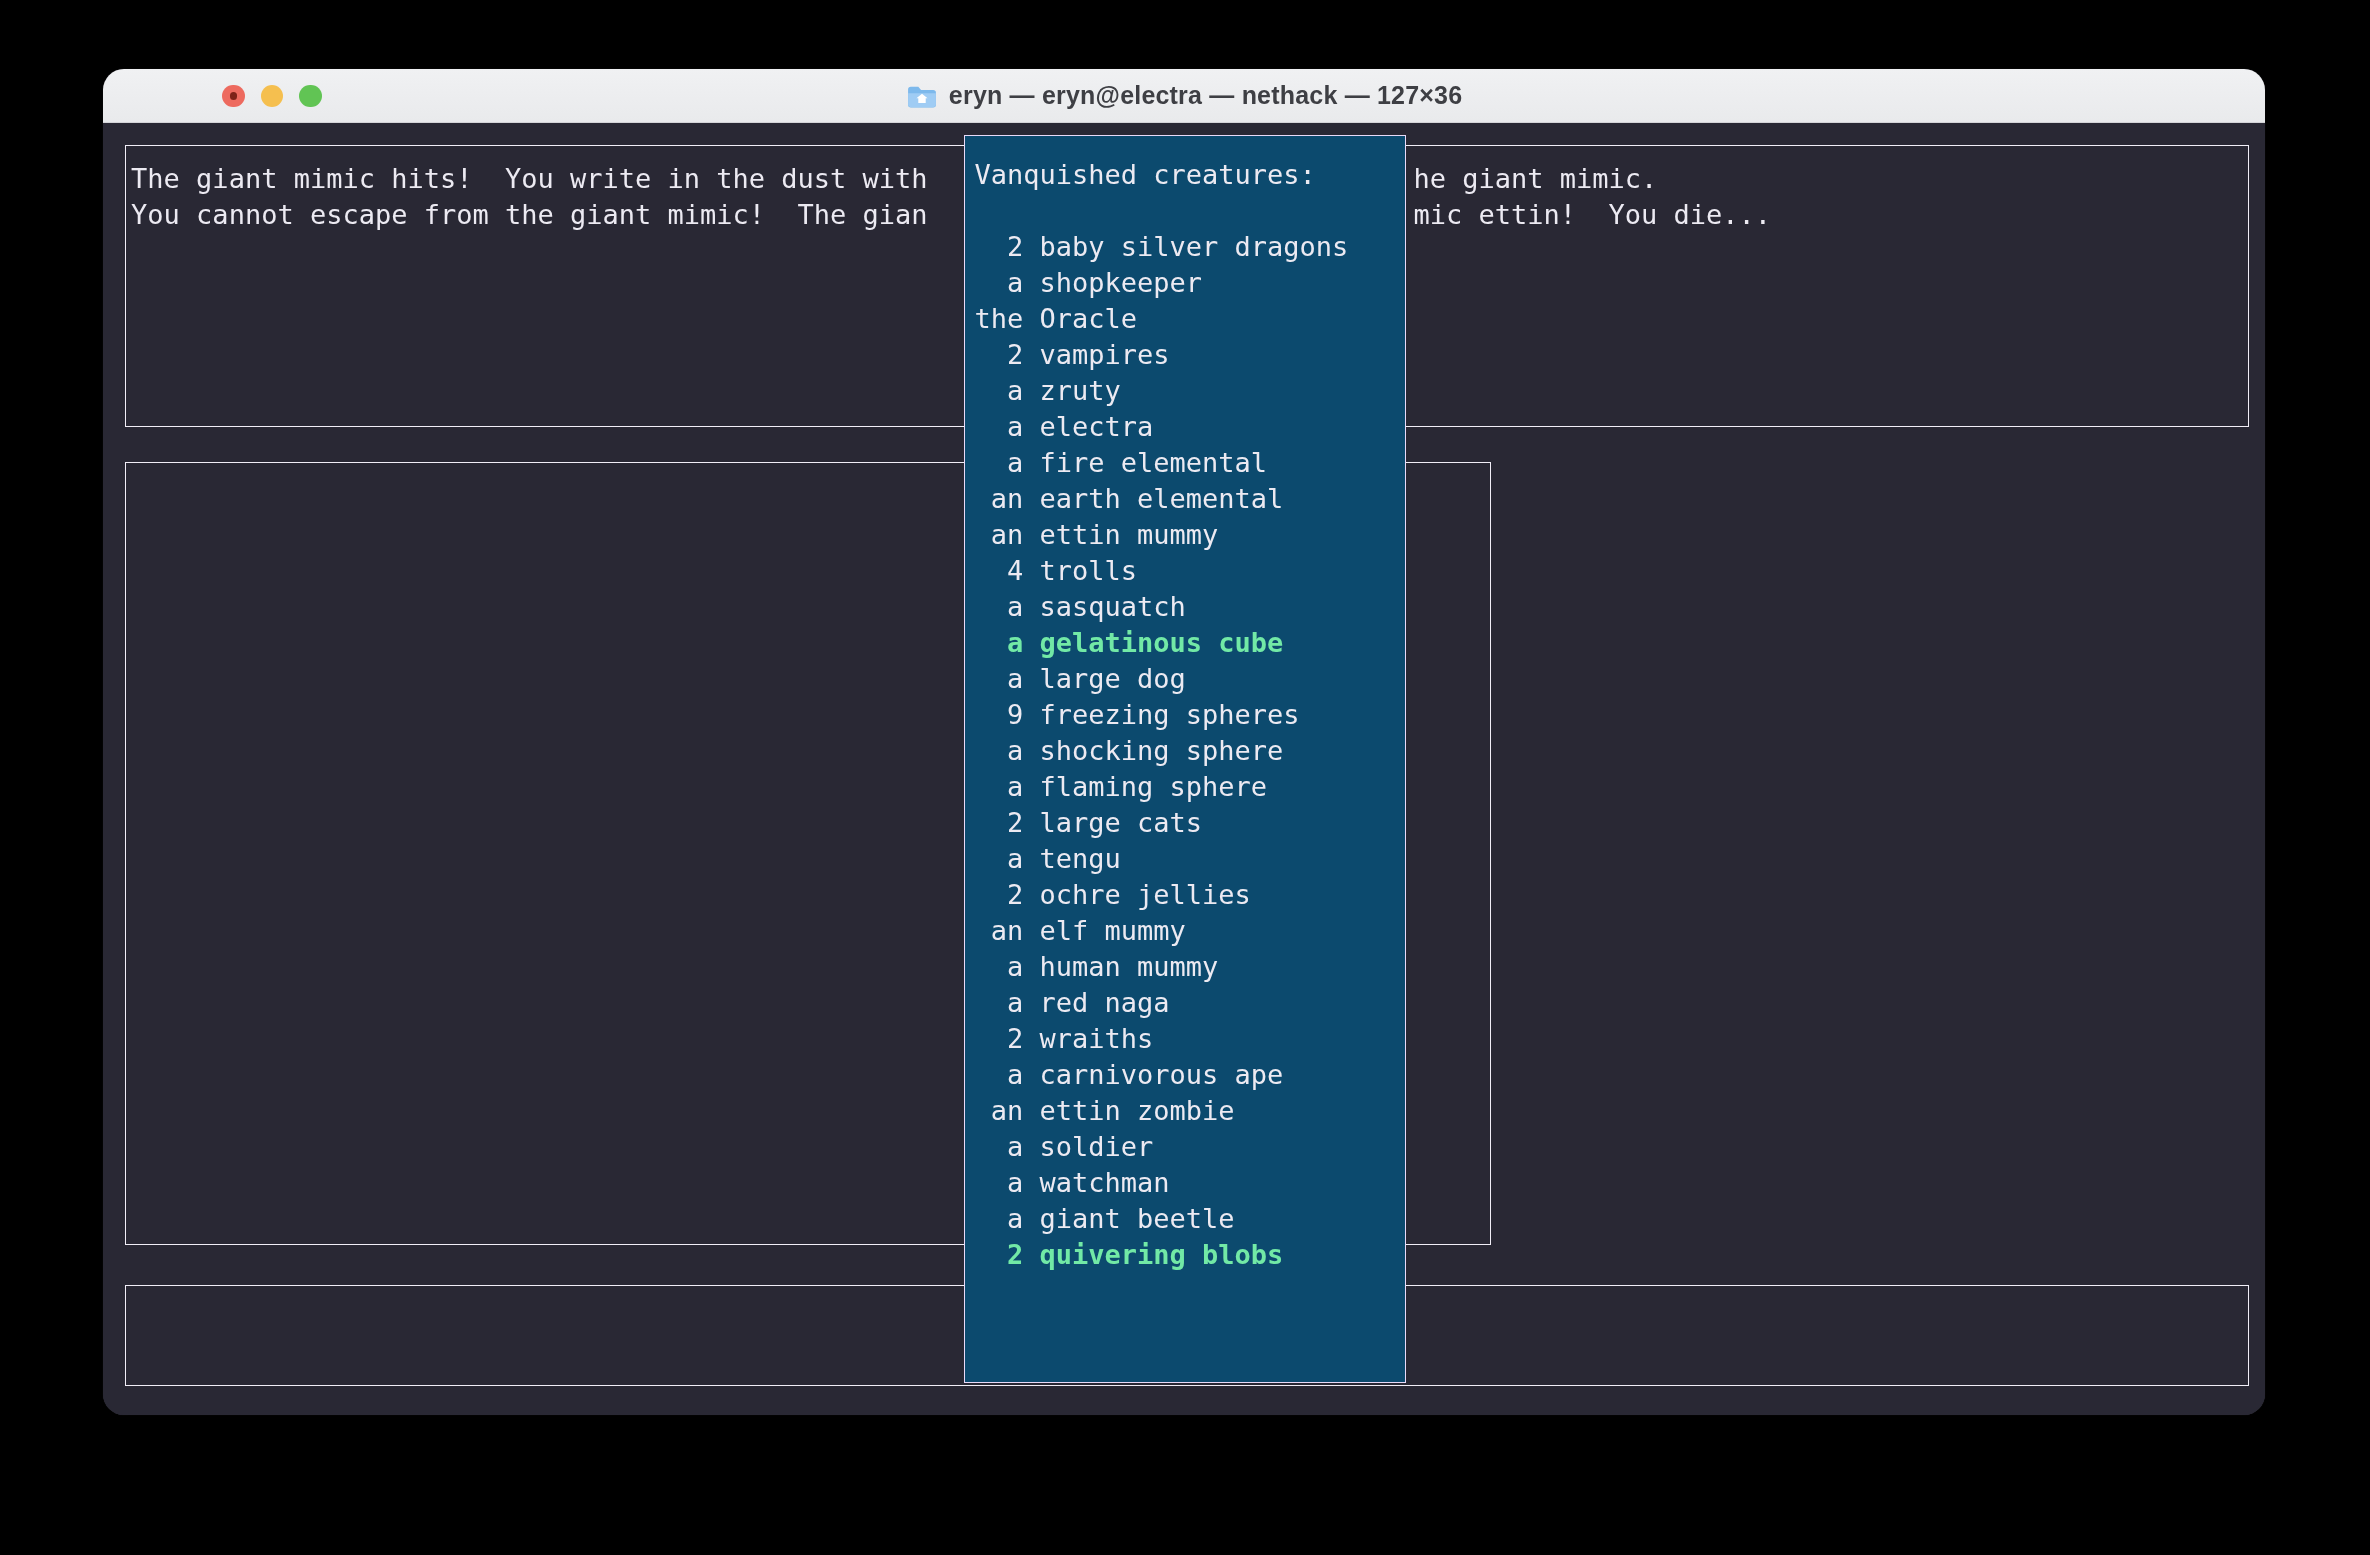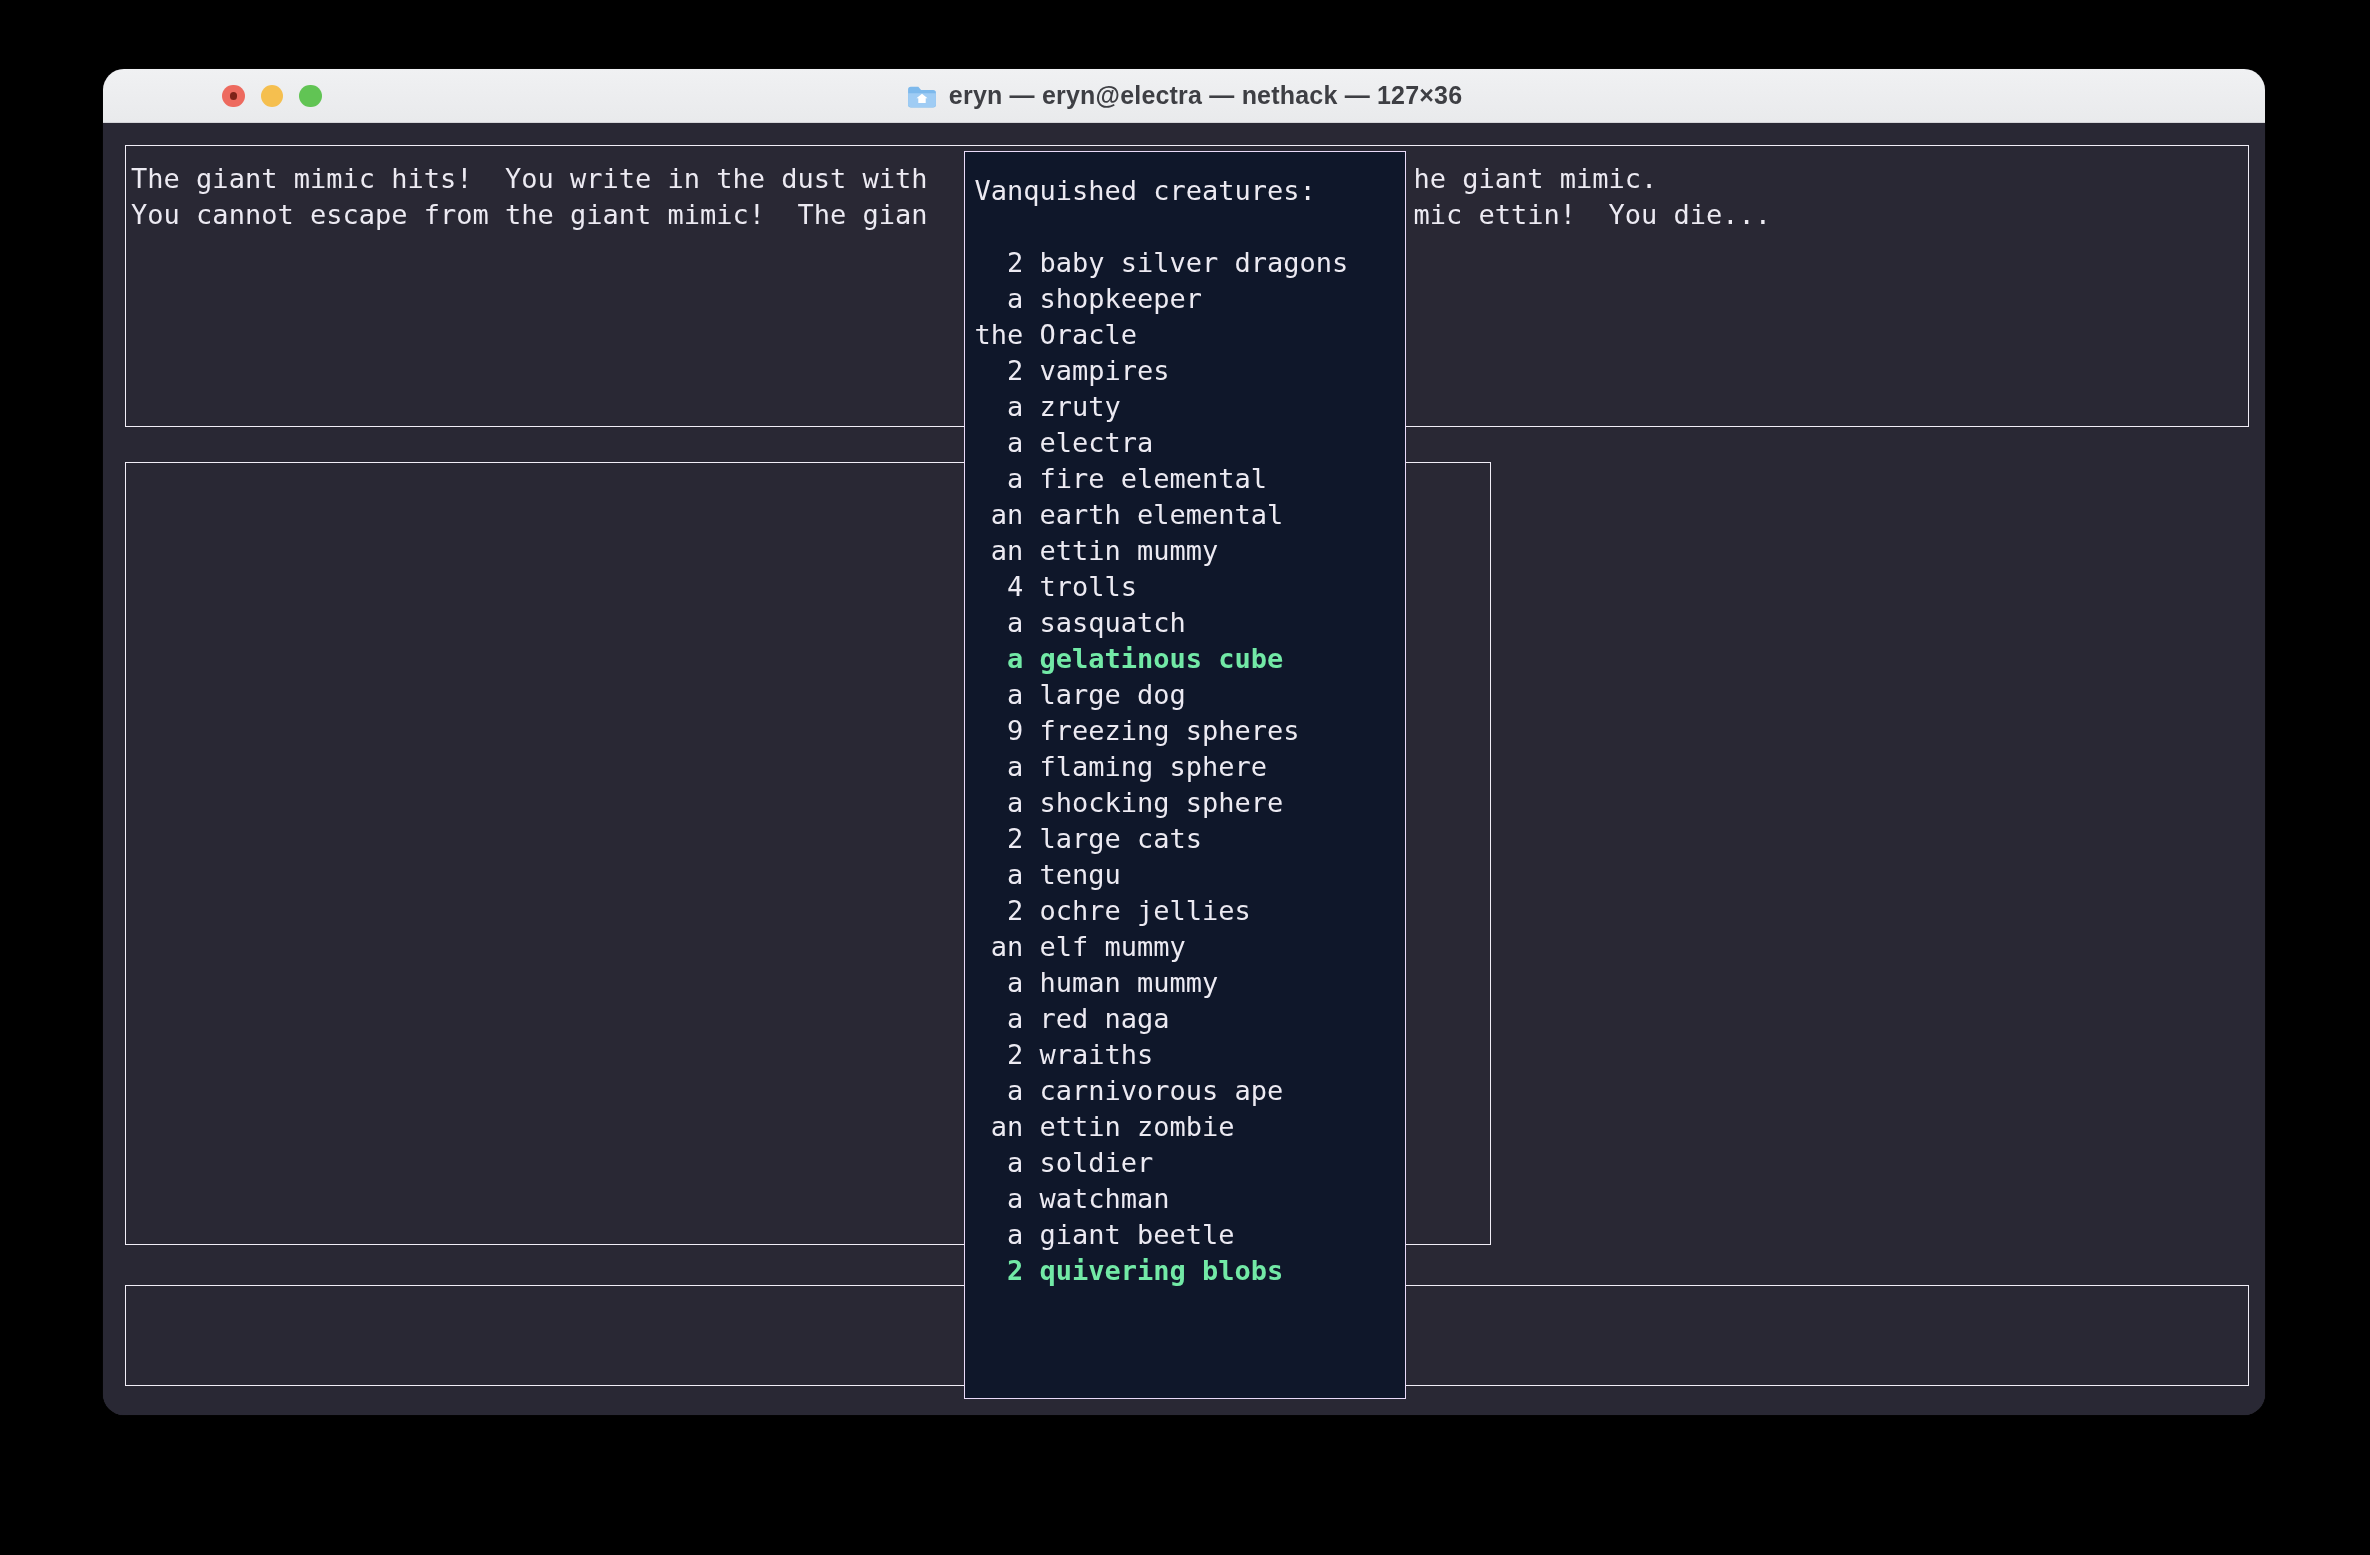--- a/index.html
+++ b/index.html
@@ -73,9 +73,9 @@
   
   .panel {
     position: absolute;
-    left: 861px; top: 28px;
+    left: 861px; top: 12px;
     width: 442px; height: 1248px;
-    background: #0f172a;
+    background: #0c4a6e;
     border: 1.9px solid #e9daf8;
     z-index: 5;
     padding: 20.6px 0 0 9.4px;

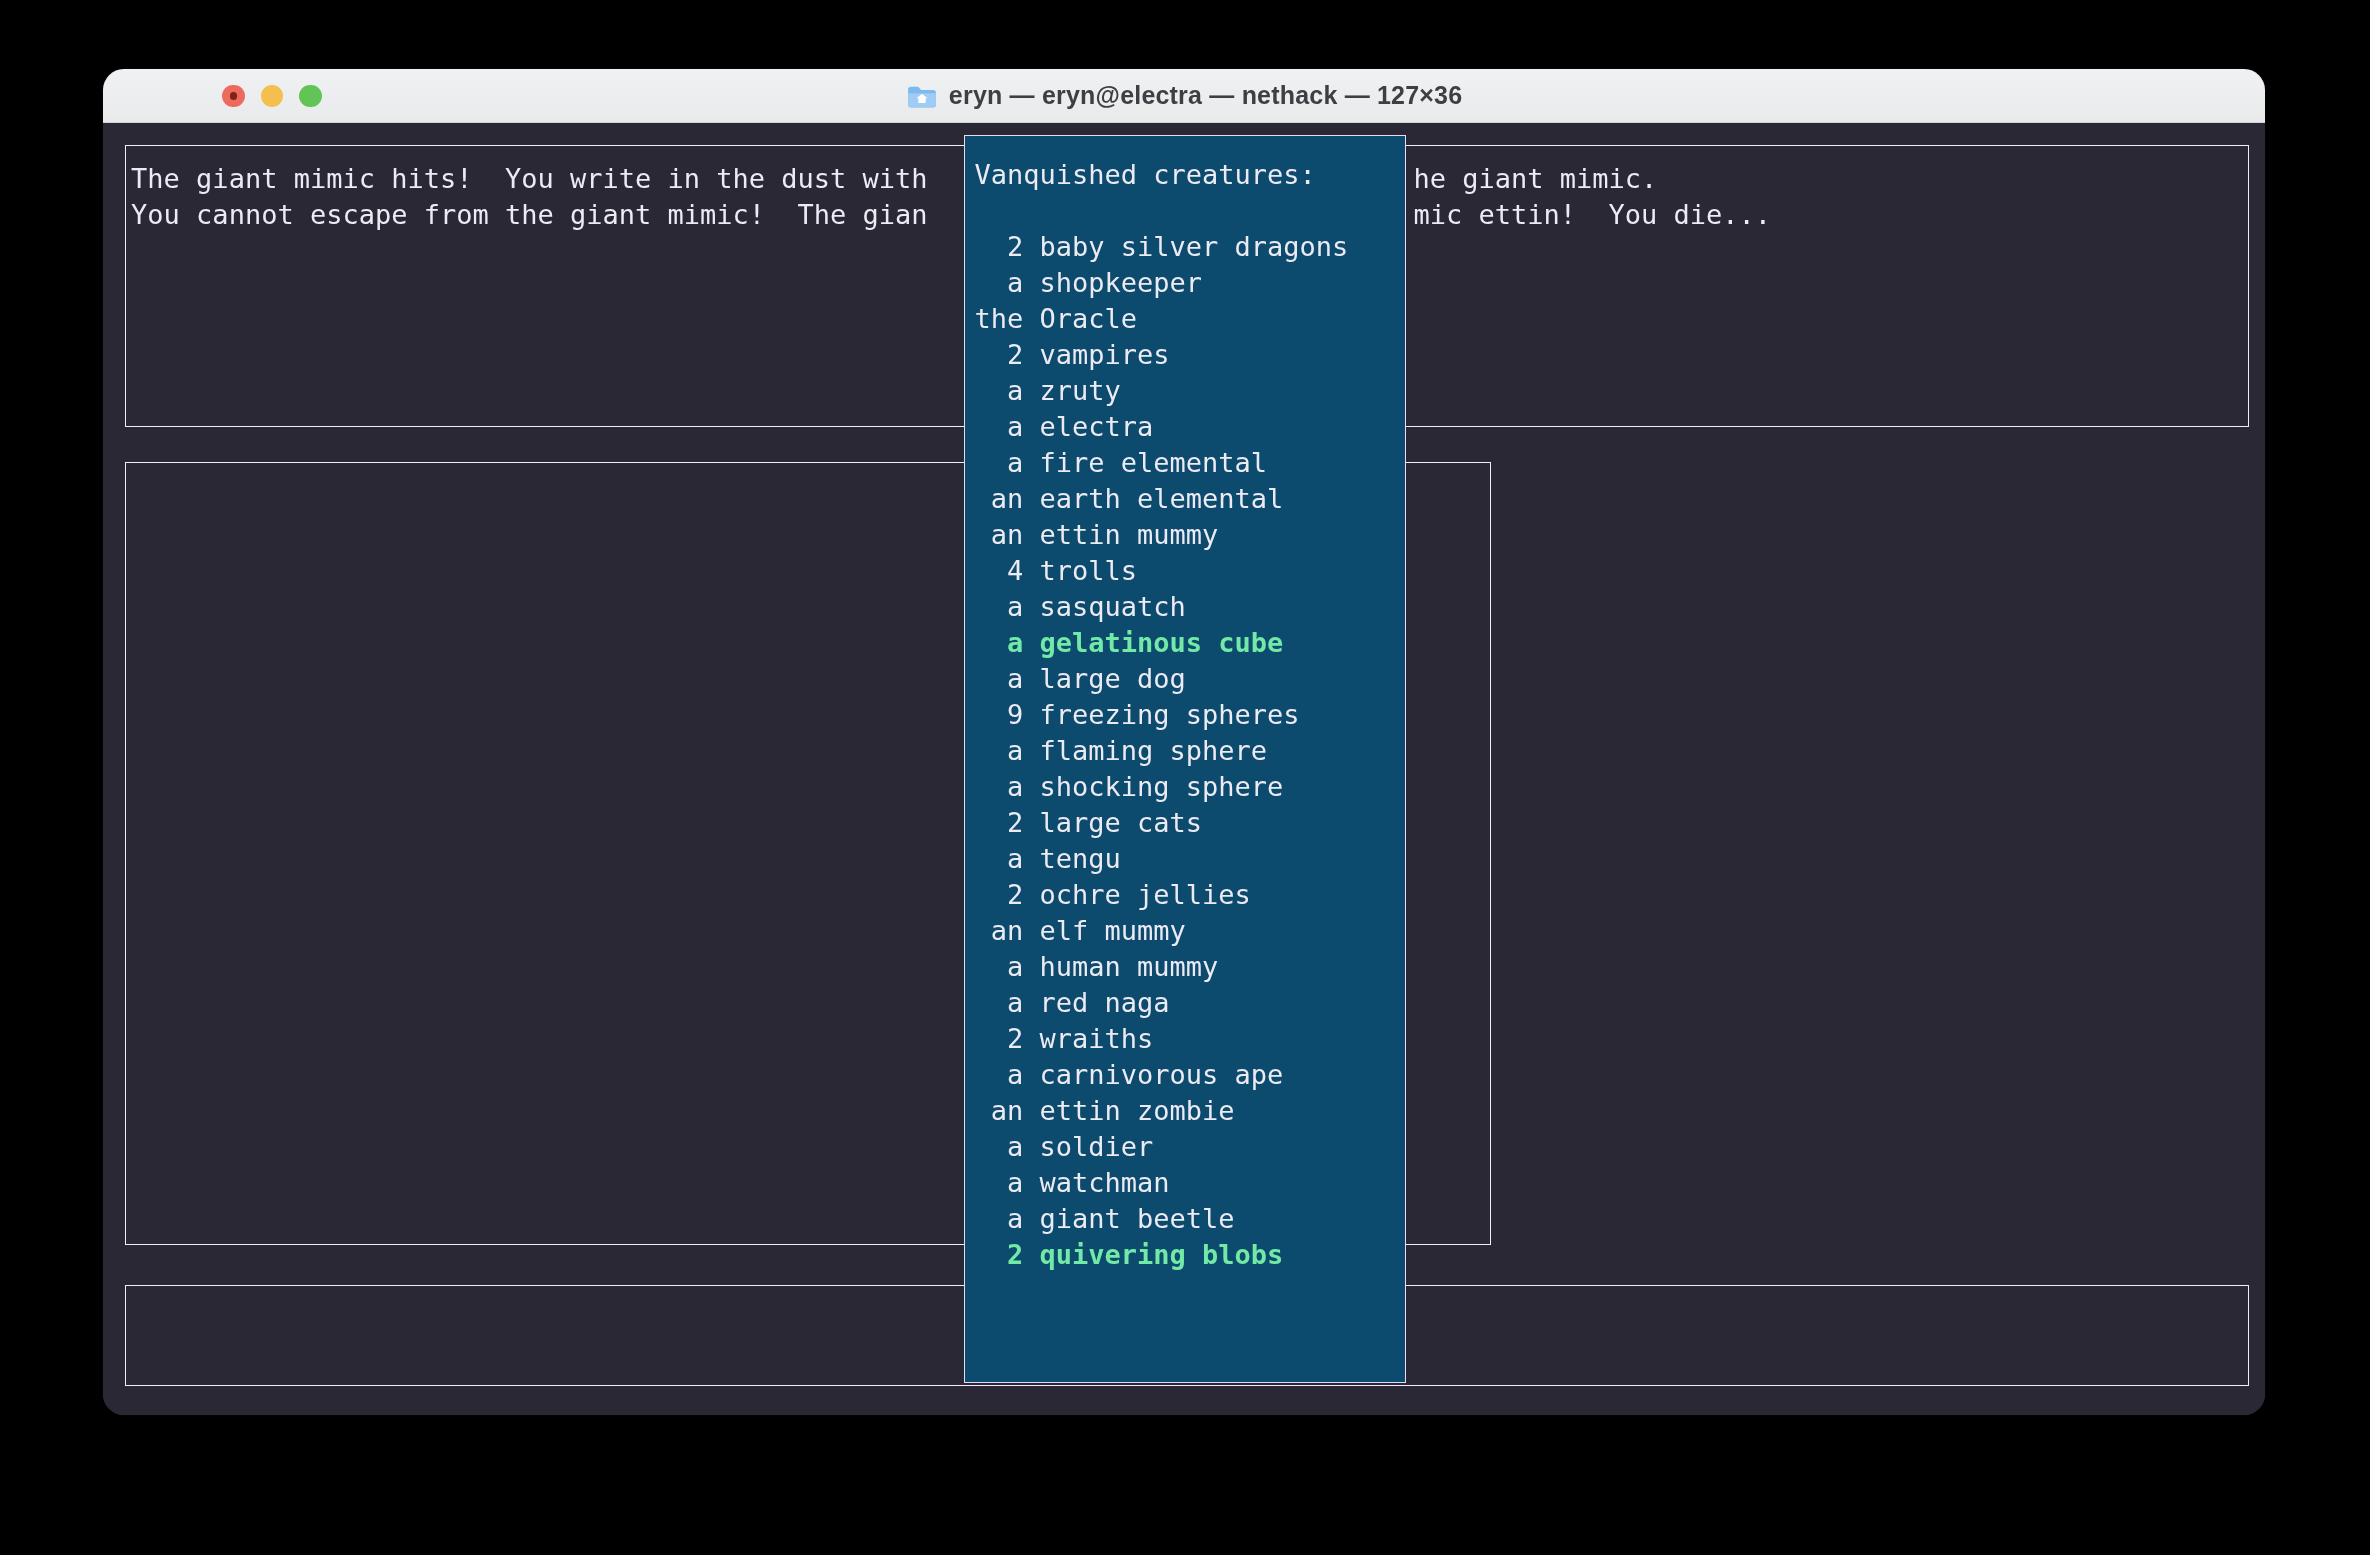--- a/index.html
+++ b/index.html
@@ -140,8 +140,8 @@
           <div class="line green">  a gelatinous cube</div>
           <div class="line">  a large dog</div>
           <div class="line">  9 freezing spheres</div>
+          <div class="line">  a shocking sphere</div>
           <div class="line">  a flaming sphere</div>
-          <div class="line">  a shocking sphere</div>
           <div class="line">  2 large cats</div>
           <div class="line">  a tengu</div>
           <div class="line">  2 ochre jellies</div>

